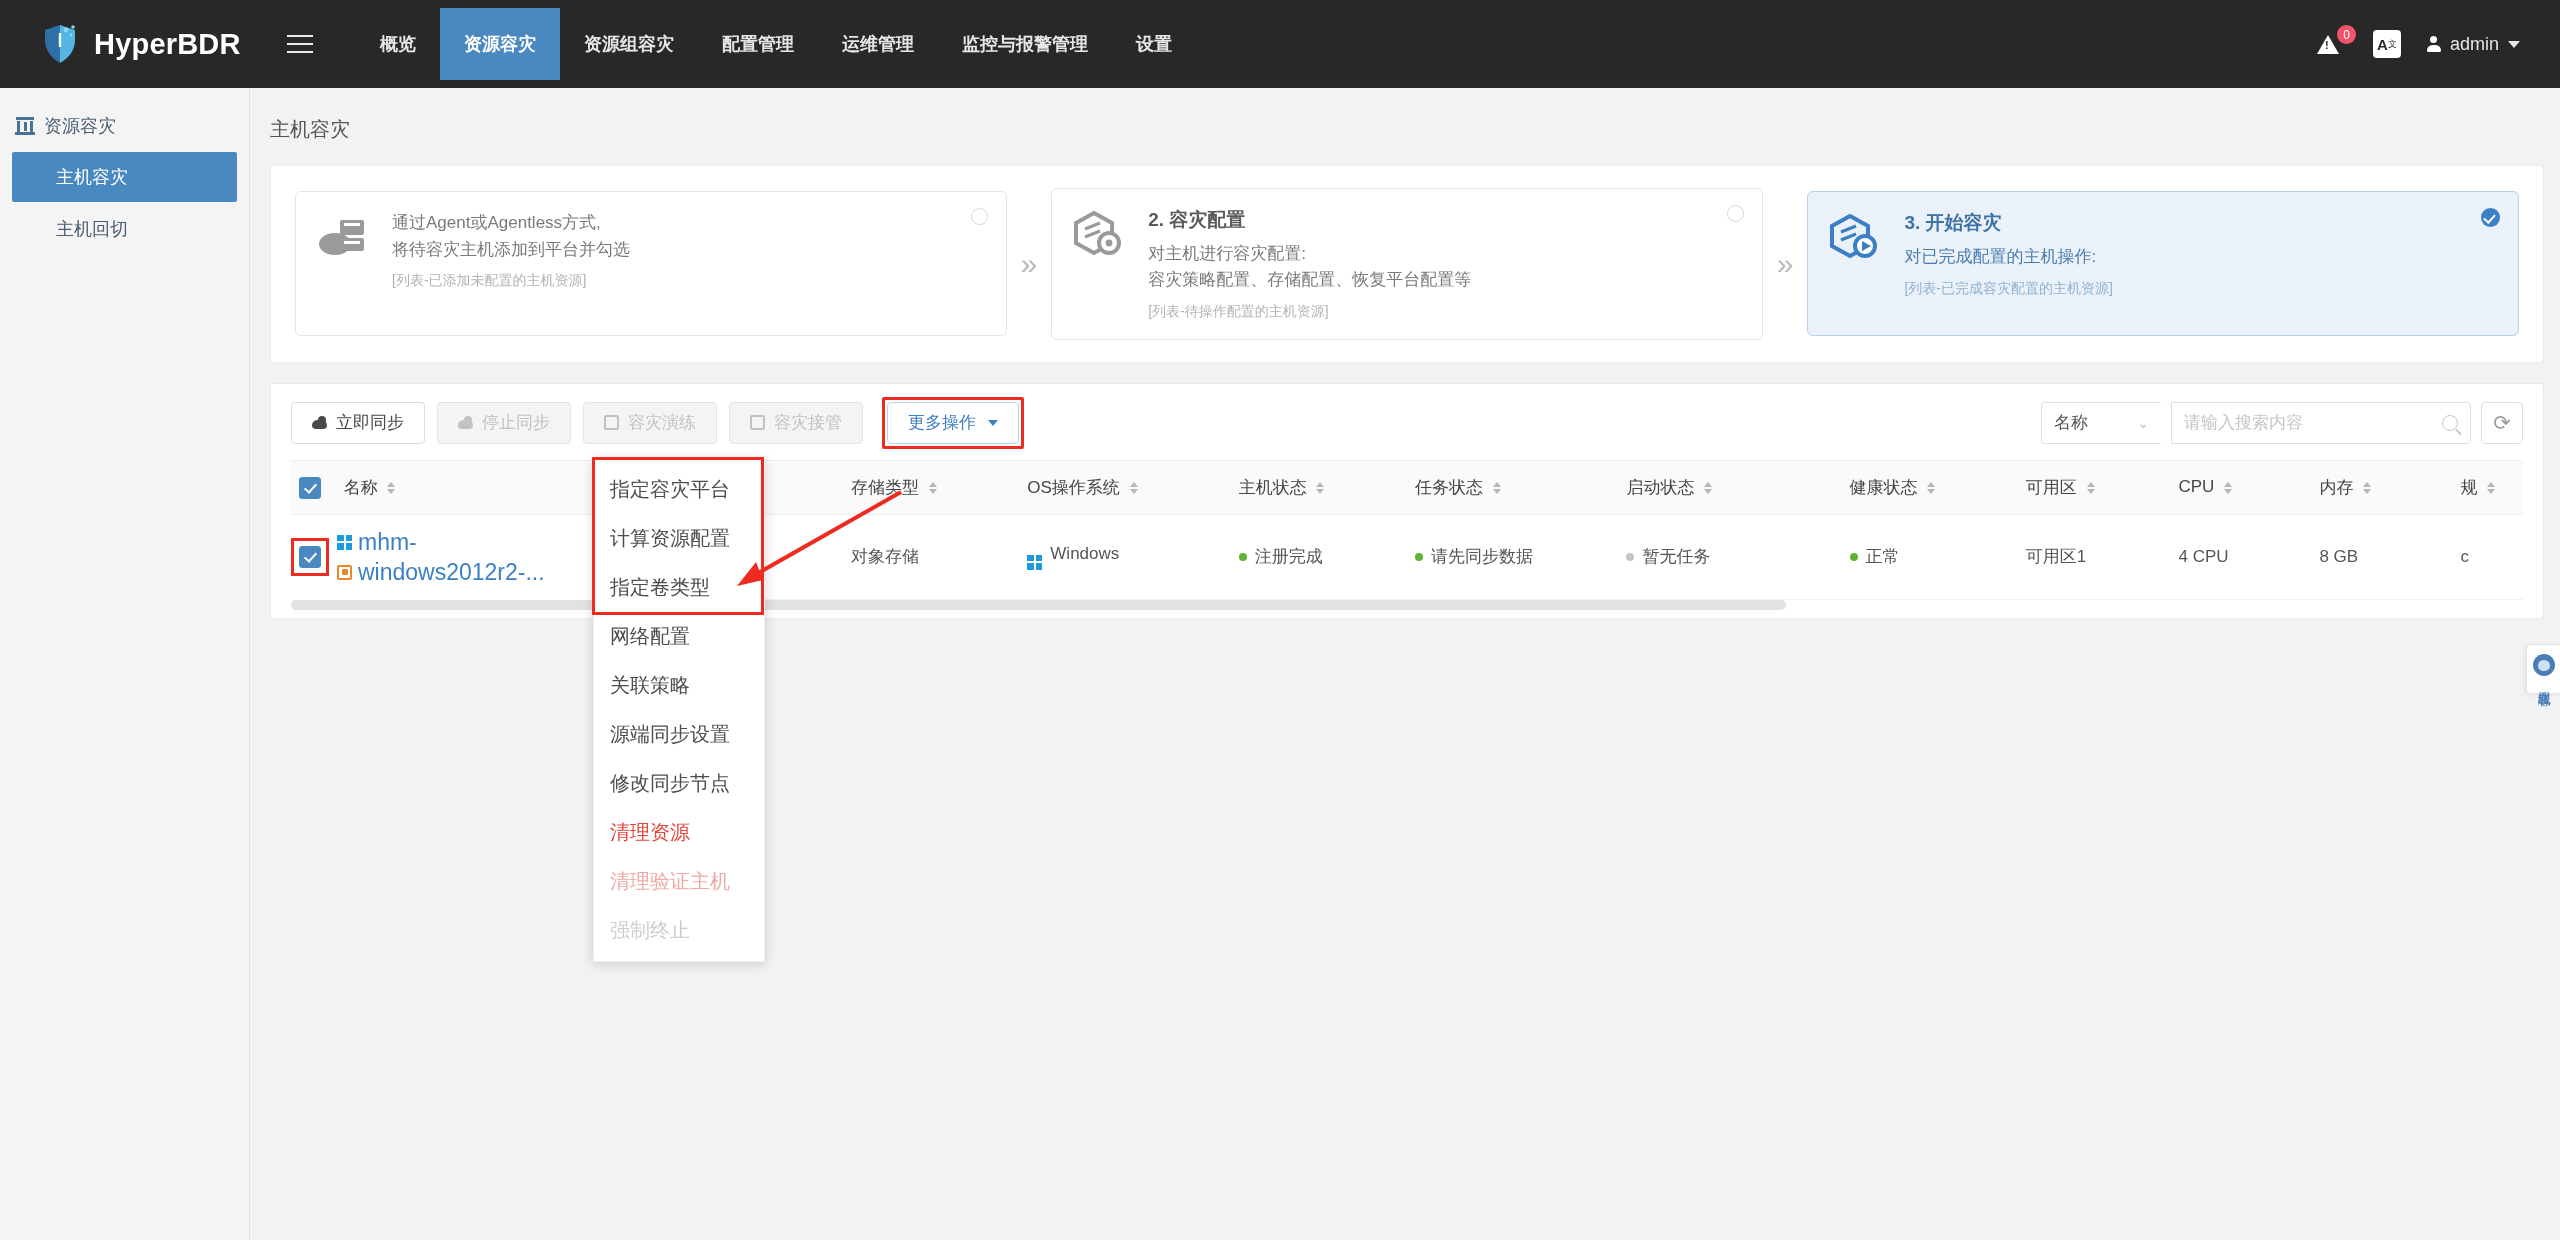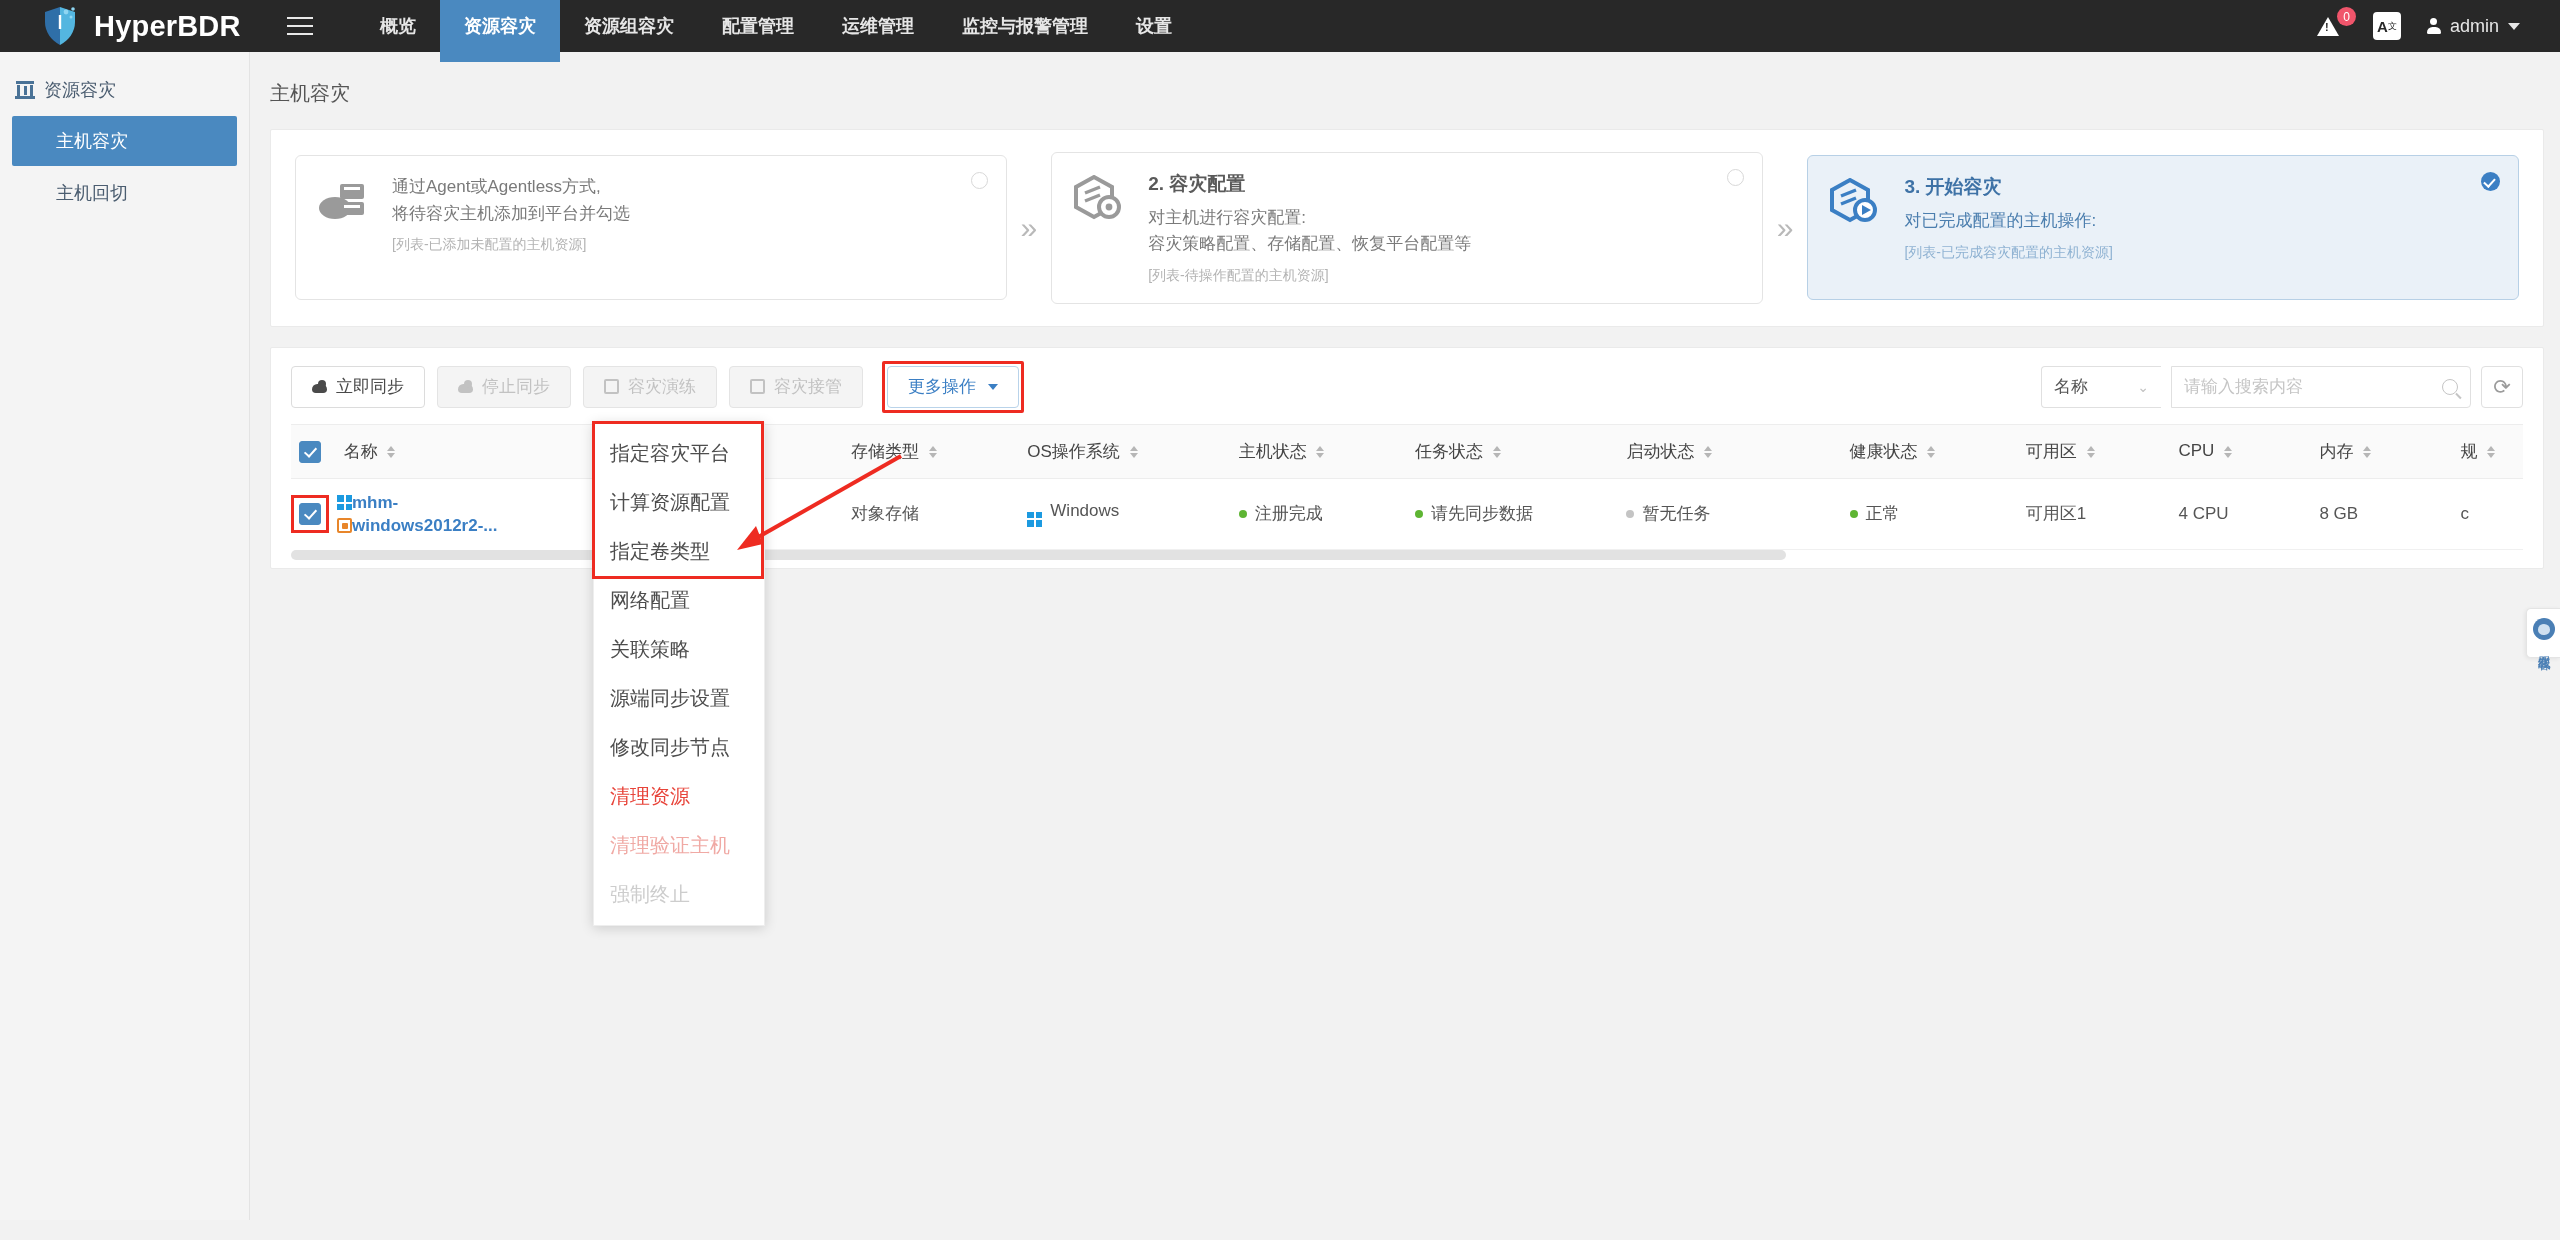--- a/index.html
+++ b/index.html
@@ -12,7 +12,7 @@
 
   
   #topnav {
-    height: 52px; background: #282828;
+    height: 88px; background: #282828;
     display: flex; align-items: center;
     position: relative; z-index: 50;
   }

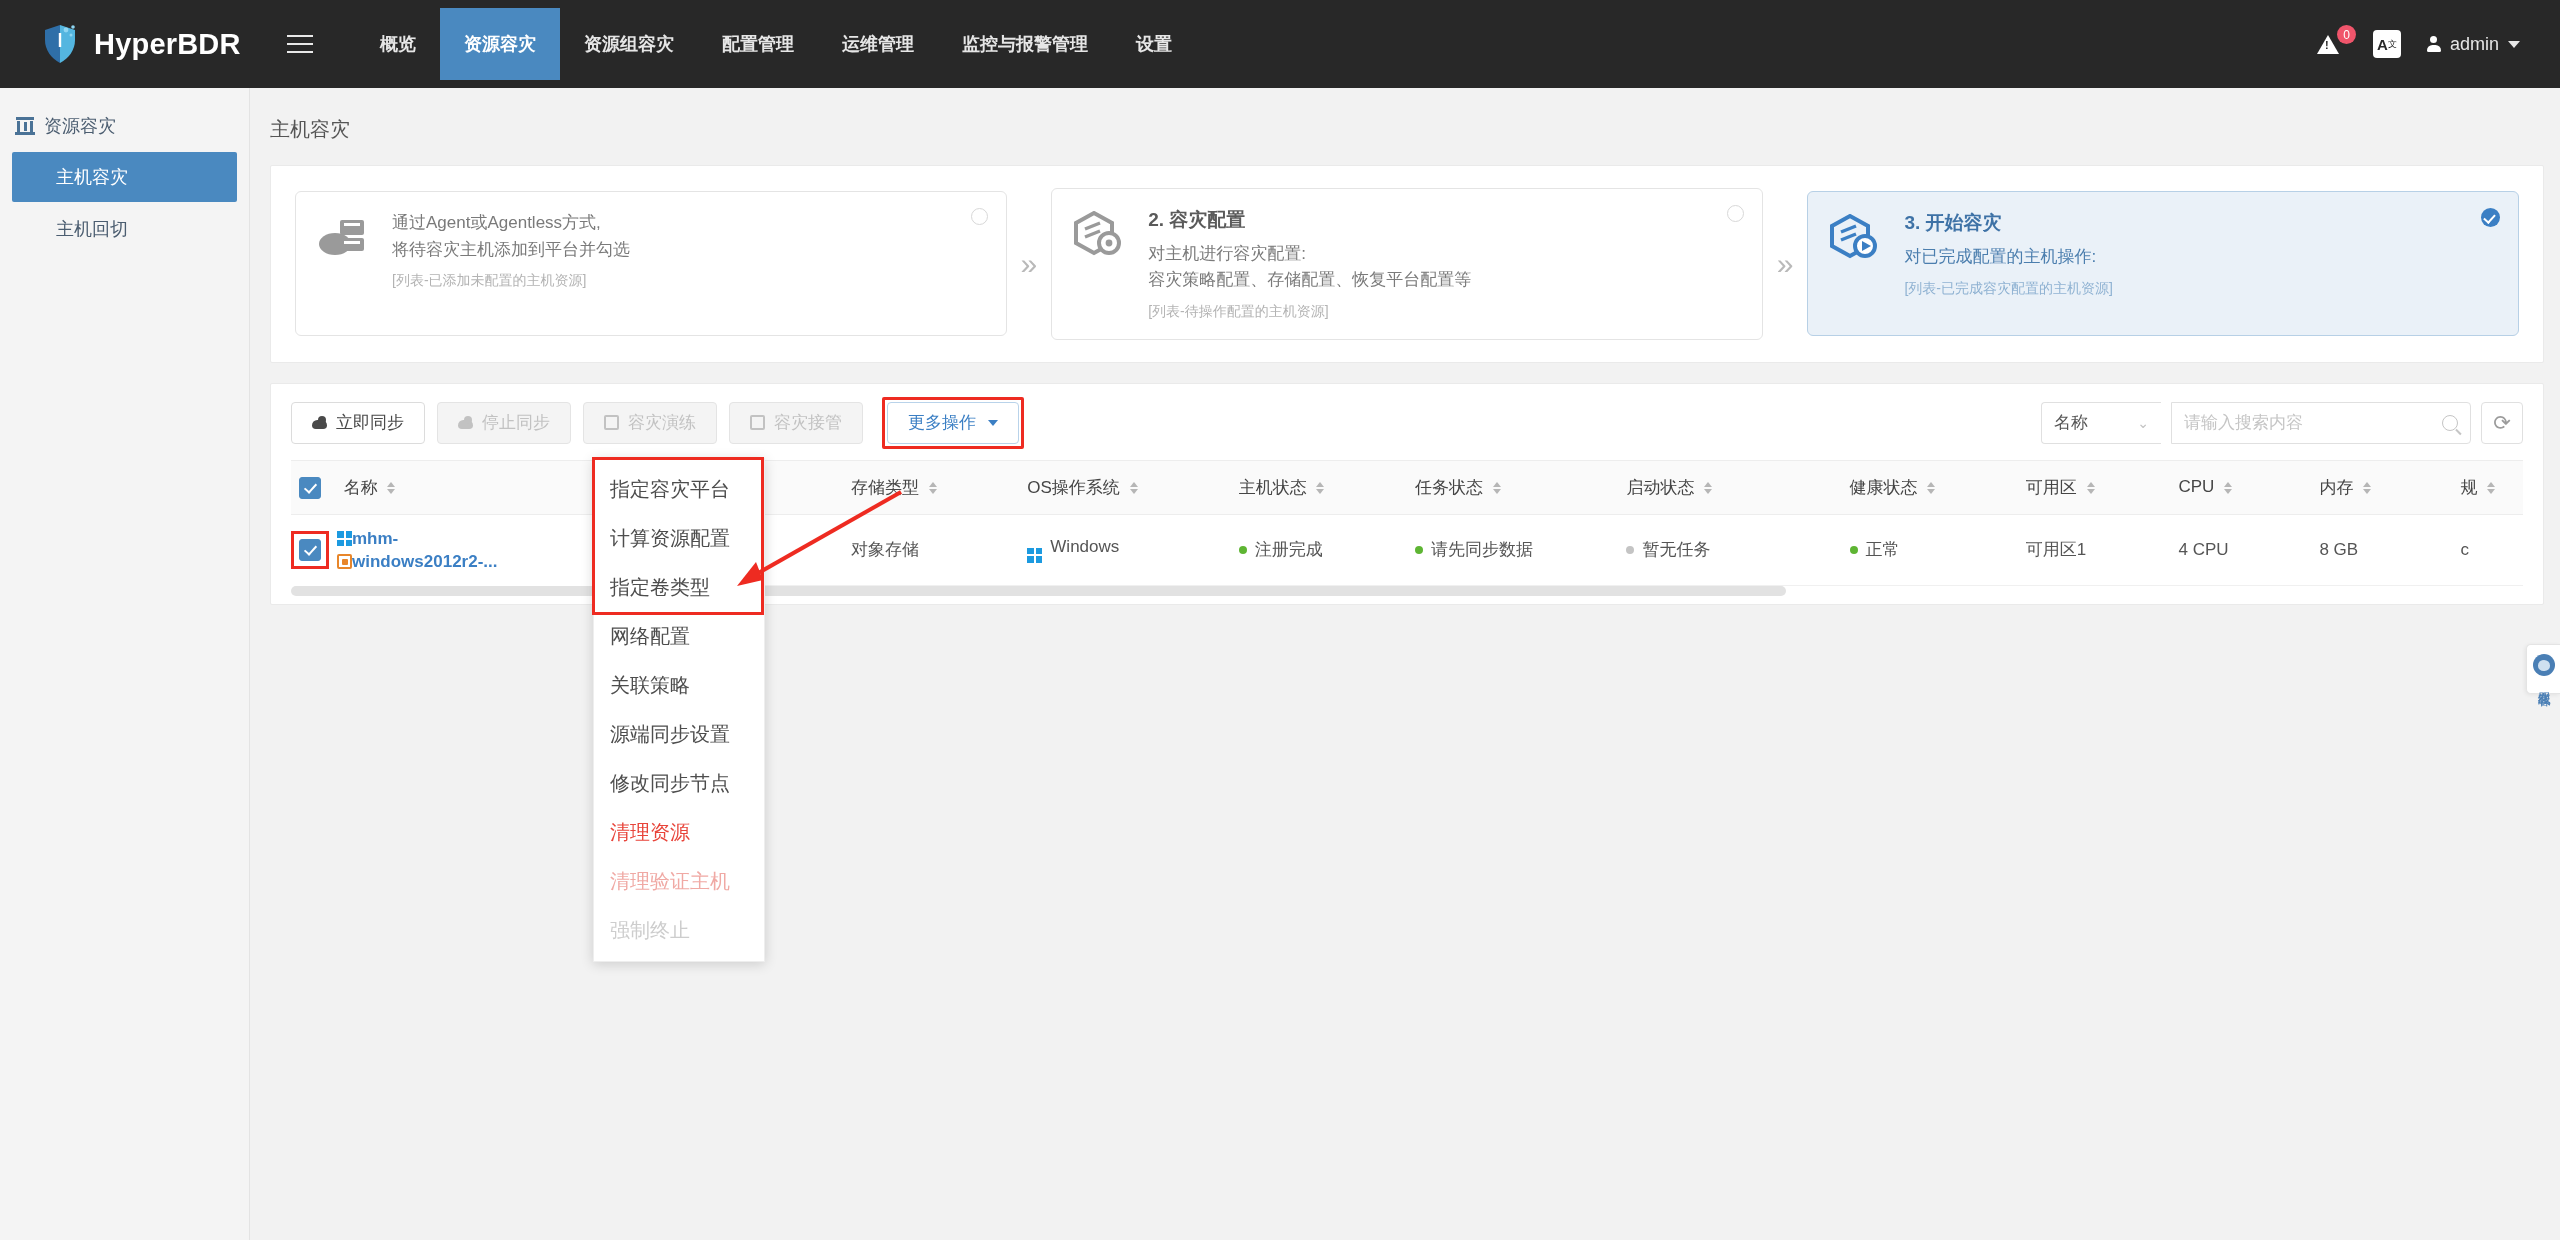--- a/index.html
+++ b/index.html
@@ -198,7 +198,7 @@
   .cbx-hl { position:absolute; left:-8px; top:-8px; right:-8px; bottom:-8px; border:3px solid #ee2b21; }
   .cbx-cell { position:relative; display:inline-block; }
   .namecell { display:flex; flex-direction:column; gap:3px; }
-  .namerow { display:flex; align-items:center; gap:0; color:#3b7fc4; font-size:17px;font-weight:bold; }
+  .namerow { display:flex; align-items:center; gap:6px; color:#3b7fc4; font-size:23px; }
   .win-ic { width:15px;height:15px;flex:0 0 15px;display:grid;grid-template-columns:1fr 1fr;grid-template-rows:1fr 1fr;gap:2px;}
   .win-ic span{background:#1c9ae0;display:block;}
   .vm-ic { width:15px;height:15px;flex:0 0 15px;border:2px solid #e8862a;border-radius:2px;position:relative;}

